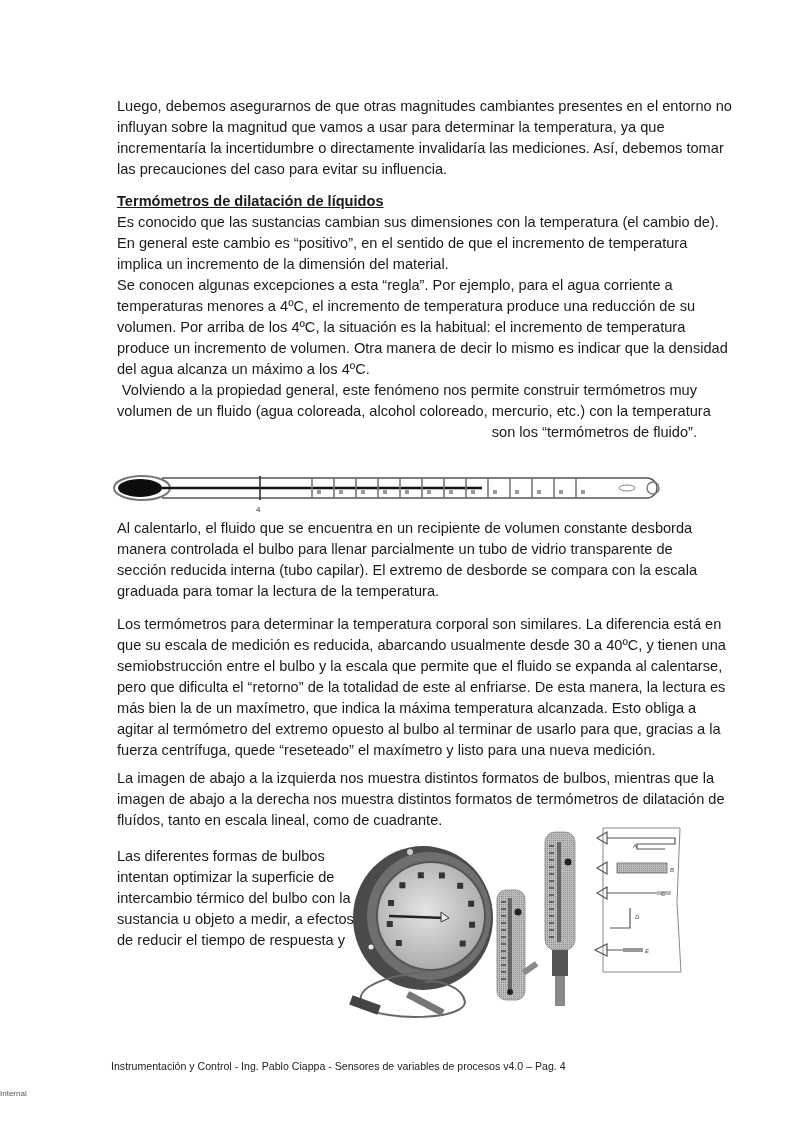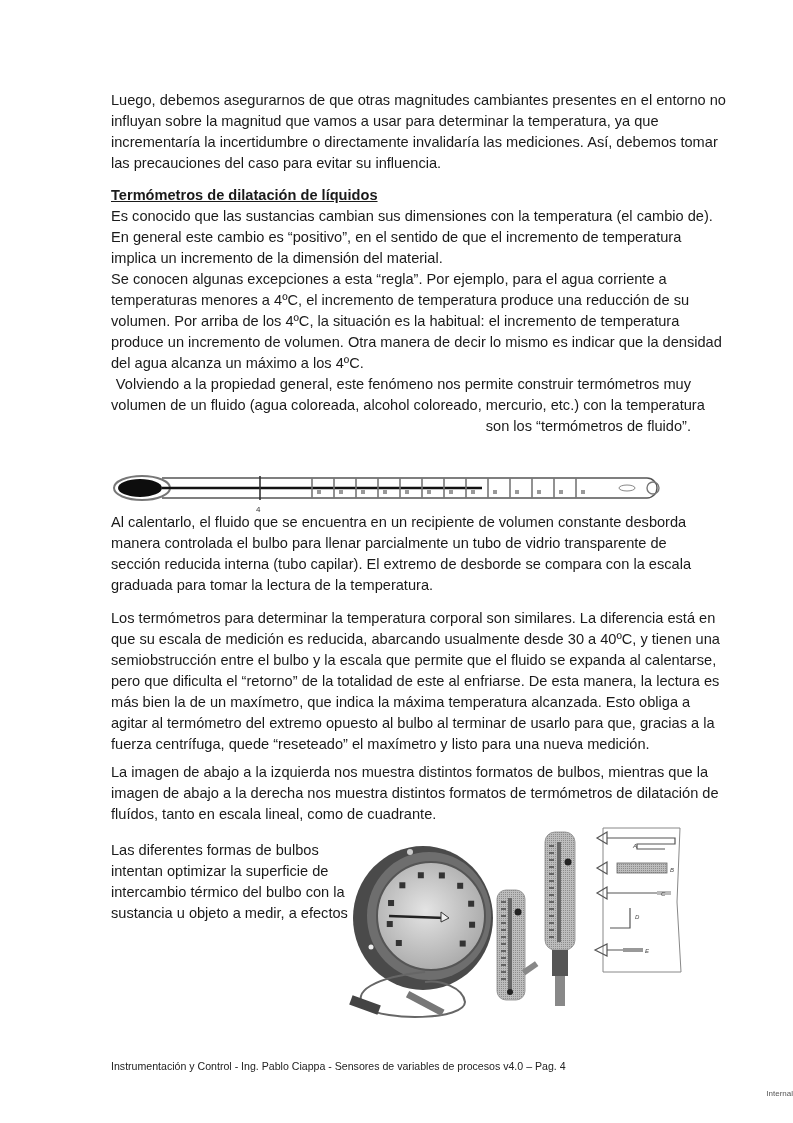--- a/index.html
+++ b/index.html
@@ -6,7 +6,7 @@
   body { width: 793px; height: 1123px; position: relative; overflow: hidden;
          font-family: "Liberation Sans", "DejaVu Sans", sans-serif; color: #1a1a1a; }
   .page { position: absolute; left: 0; top: 0; width: 793px; height: 1123px; }
-  .p { position: absolute; left: 111px; width: 580px; font-size: 14.6px; line-height: 21px; margin: 0; }
+  .p { position: absolute; left: 111px; width: 580px; font-size: 14.6px; line-height: 21px; margin: 6px; }
   .line { display: block; white-space: nowrap; }
   .heading { font-weight: bold; text-decoration: underline; }
   #para1 { top: 90px; }

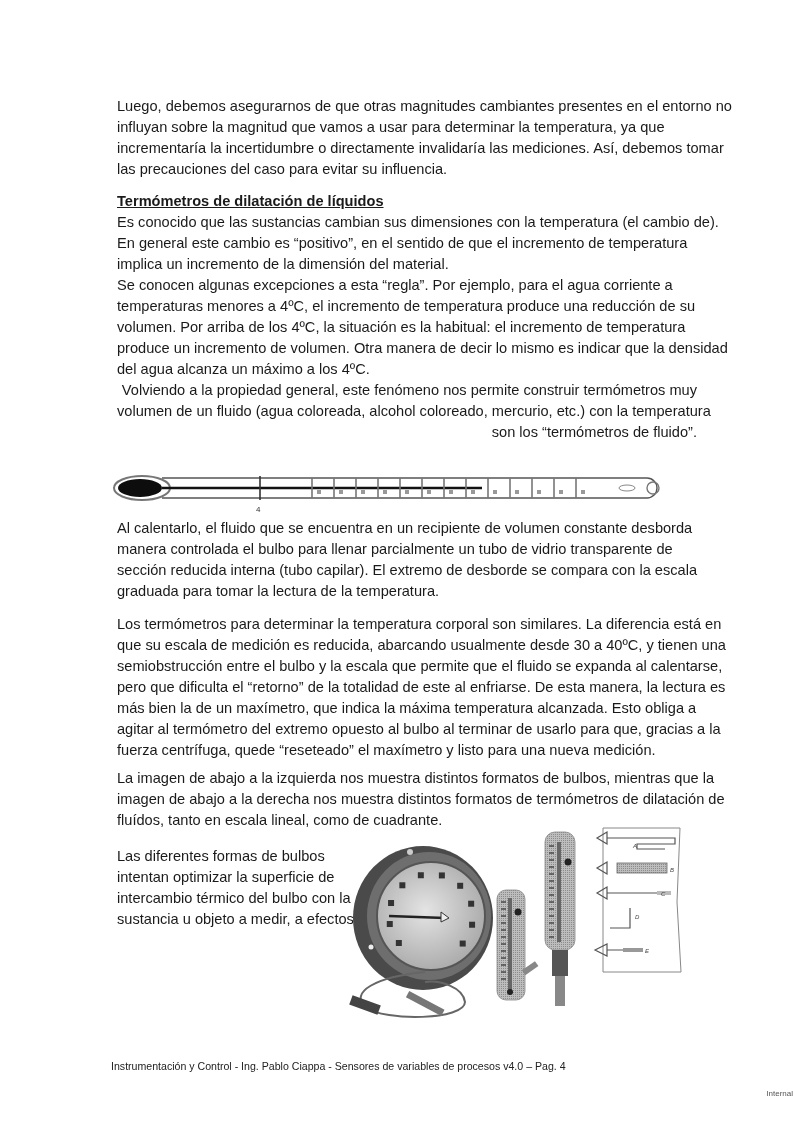--- a/index.html
+++ b/index.html
@@ -121,6 +121,7 @@
     <span class="line">intentan optimizar la superficie de</span>
     <span class="line">intercambio térmico del bulbo con la</span>
     <span class="line">sustancia u objeto a medir, a efectos</span>
+    <span class="line">de reducir el tiempo de respuesta y</span>
   </div>
 
   <svg id="fig-bulbs" viewBox="0 0 340 210">

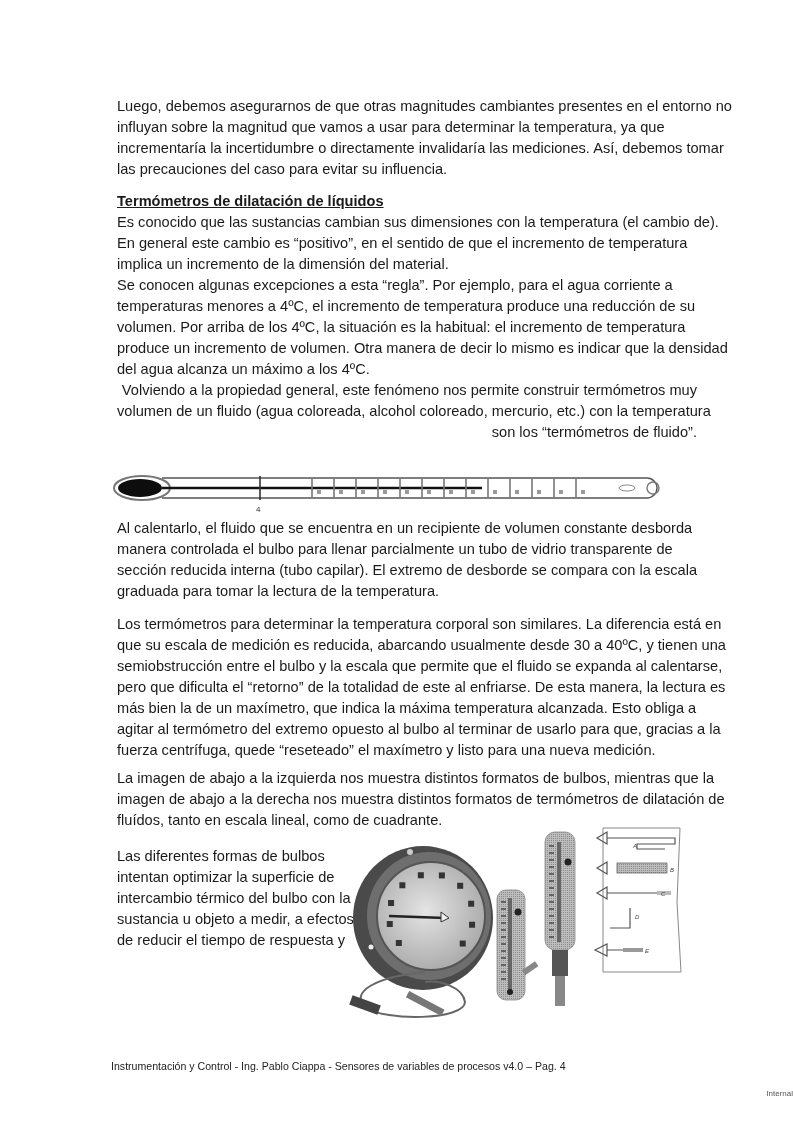--- a/index.html
+++ b/index.html
@@ -19,7 +19,7 @@
   #para7 { top: 840px; width: 230px; }
   #fig-bulbs { position: absolute; left: 345px; top: 822px; width: 340px; height: 210px; }
   .footer { position: absolute; left: 111px; top: 1060px; font-size: 10.6px; color: #222; white-space: nowrap; }
-  .classification { position: absolute; left: 0; width: 793px; top: 1089px; text-align: right;
+  .classification { position: absolute; left: 0; width: 793px; top: 1089px; text-align: left;
                     font-size: 8px; color: #555; }
 </style>
 </head>

